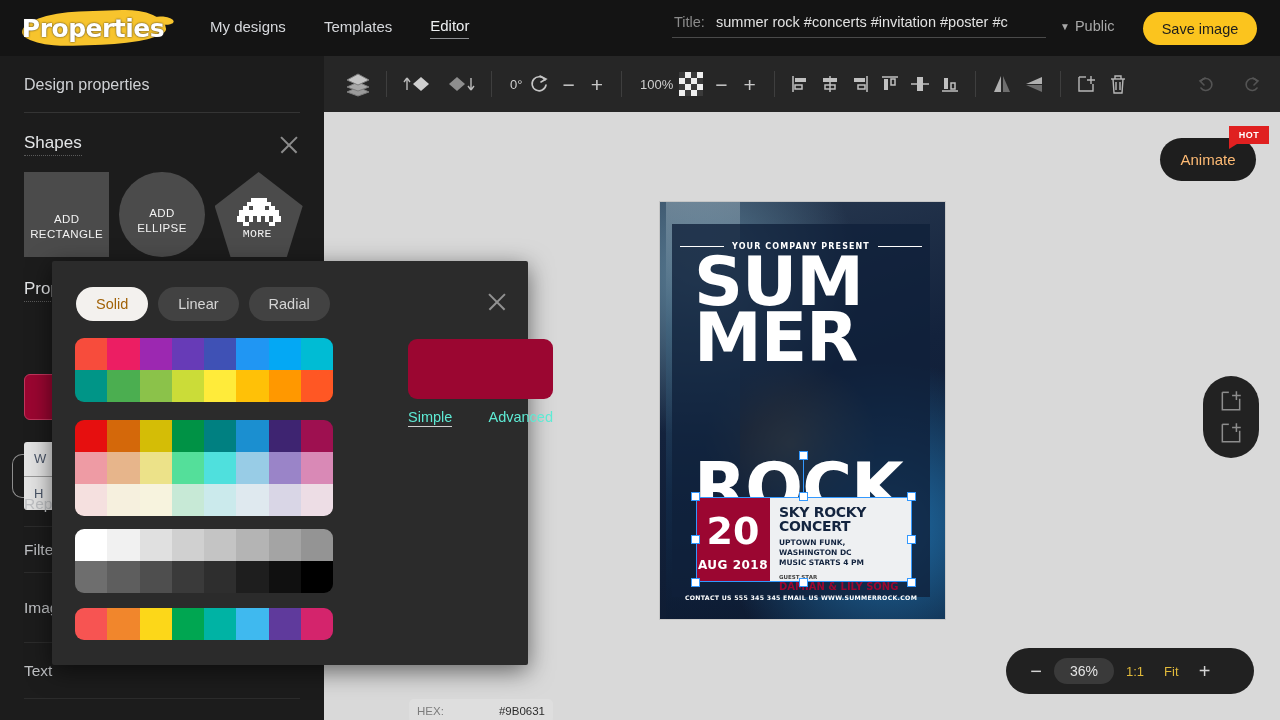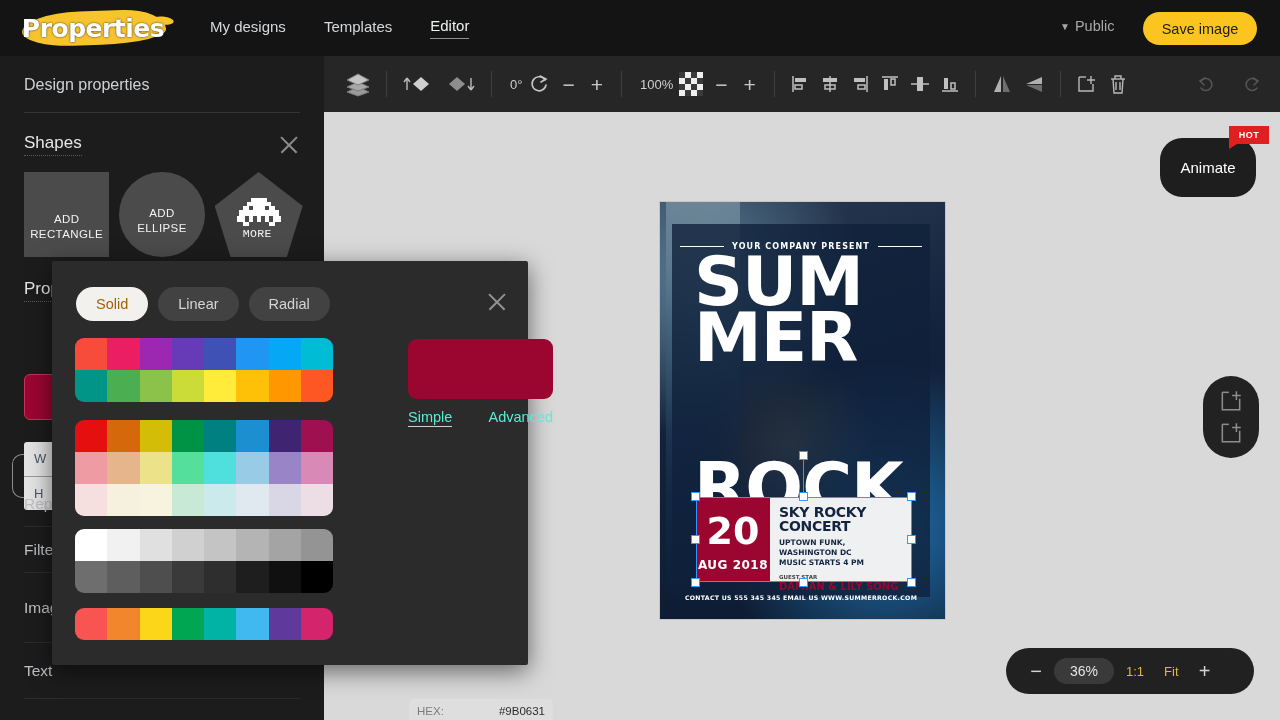--- a/index.html
+++ b/index.html
@@ -344,6 +344,11 @@
       <div class="nav-link active">Editor</div>
     </div>
 
+    <div class="title-area">
+      <input class="title-field" readonly="" style="">
+      <div class="title-label">Title:</div>
+      <div class="title-value">summer rock #concerts #invitation #poster #c</div>
+    </div>
 
     <div class="public-sel">
       <span class="caret-dn">▼</span>

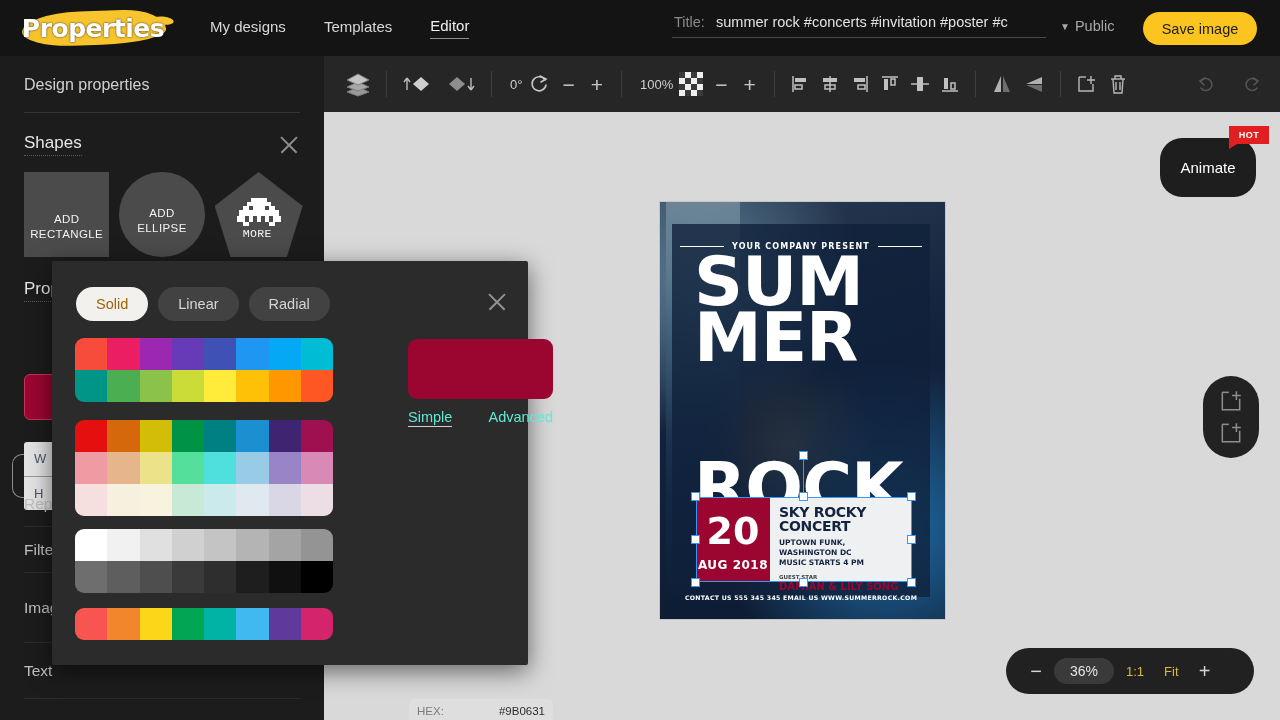--- a/index.html
+++ b/index.html
@@ -255,8 +255,8 @@
   .rot-hnd { position:absolute; left:103px; top:-46px; width:9px; height:9px; background:#fff; border:1.5px solid #3399ff;}
 
   .animate-btn {
-    position:absolute; left:1160px; top:138px; width:96px; height:59px;
-    background:#1e1e1e; border-radius:22px; color:#ffffff;
+    position:absolute; left:1160px; top:138px; width:96px; height:43px;
+    background:#1e1e1e; border-radius:22px; color:#fdba74;
     display:flex; align-items:center; justify-content:center;
     font-size:15px; cursor:pointer; z-index:12;
   }

